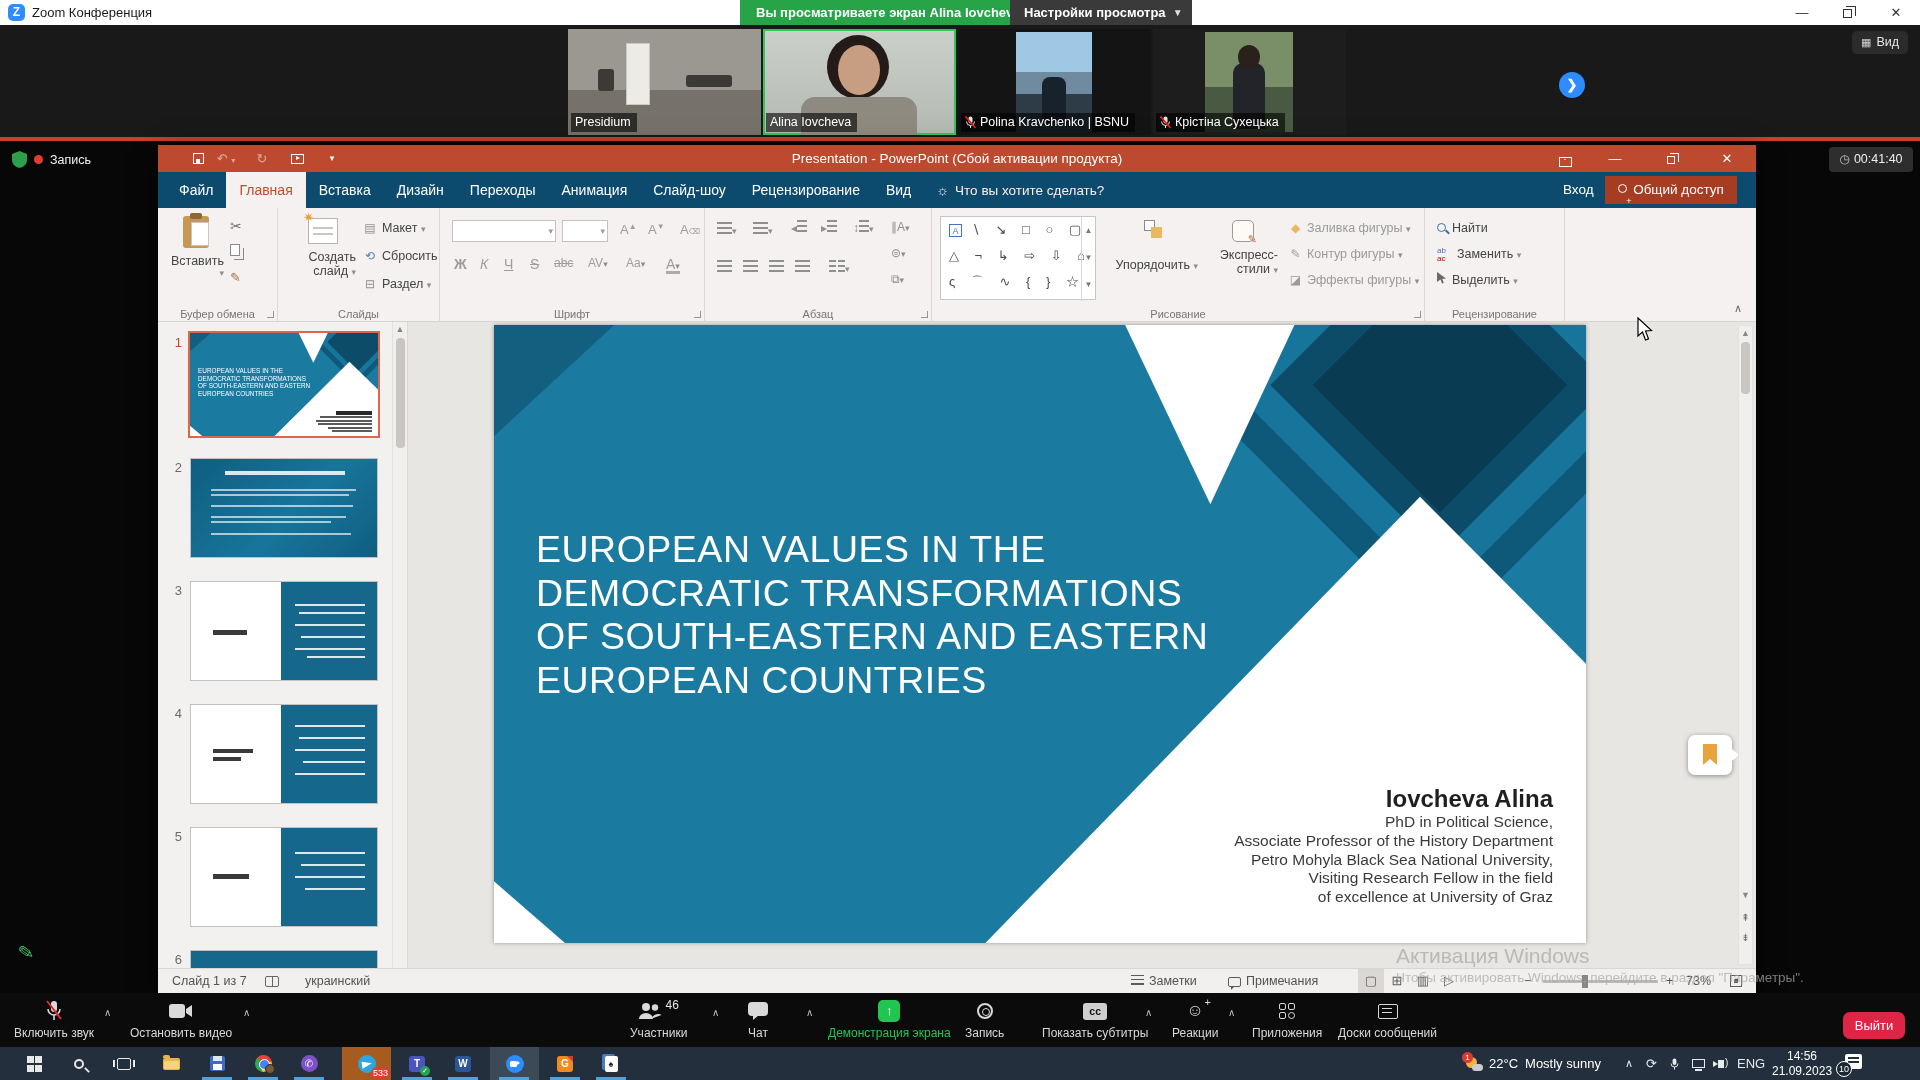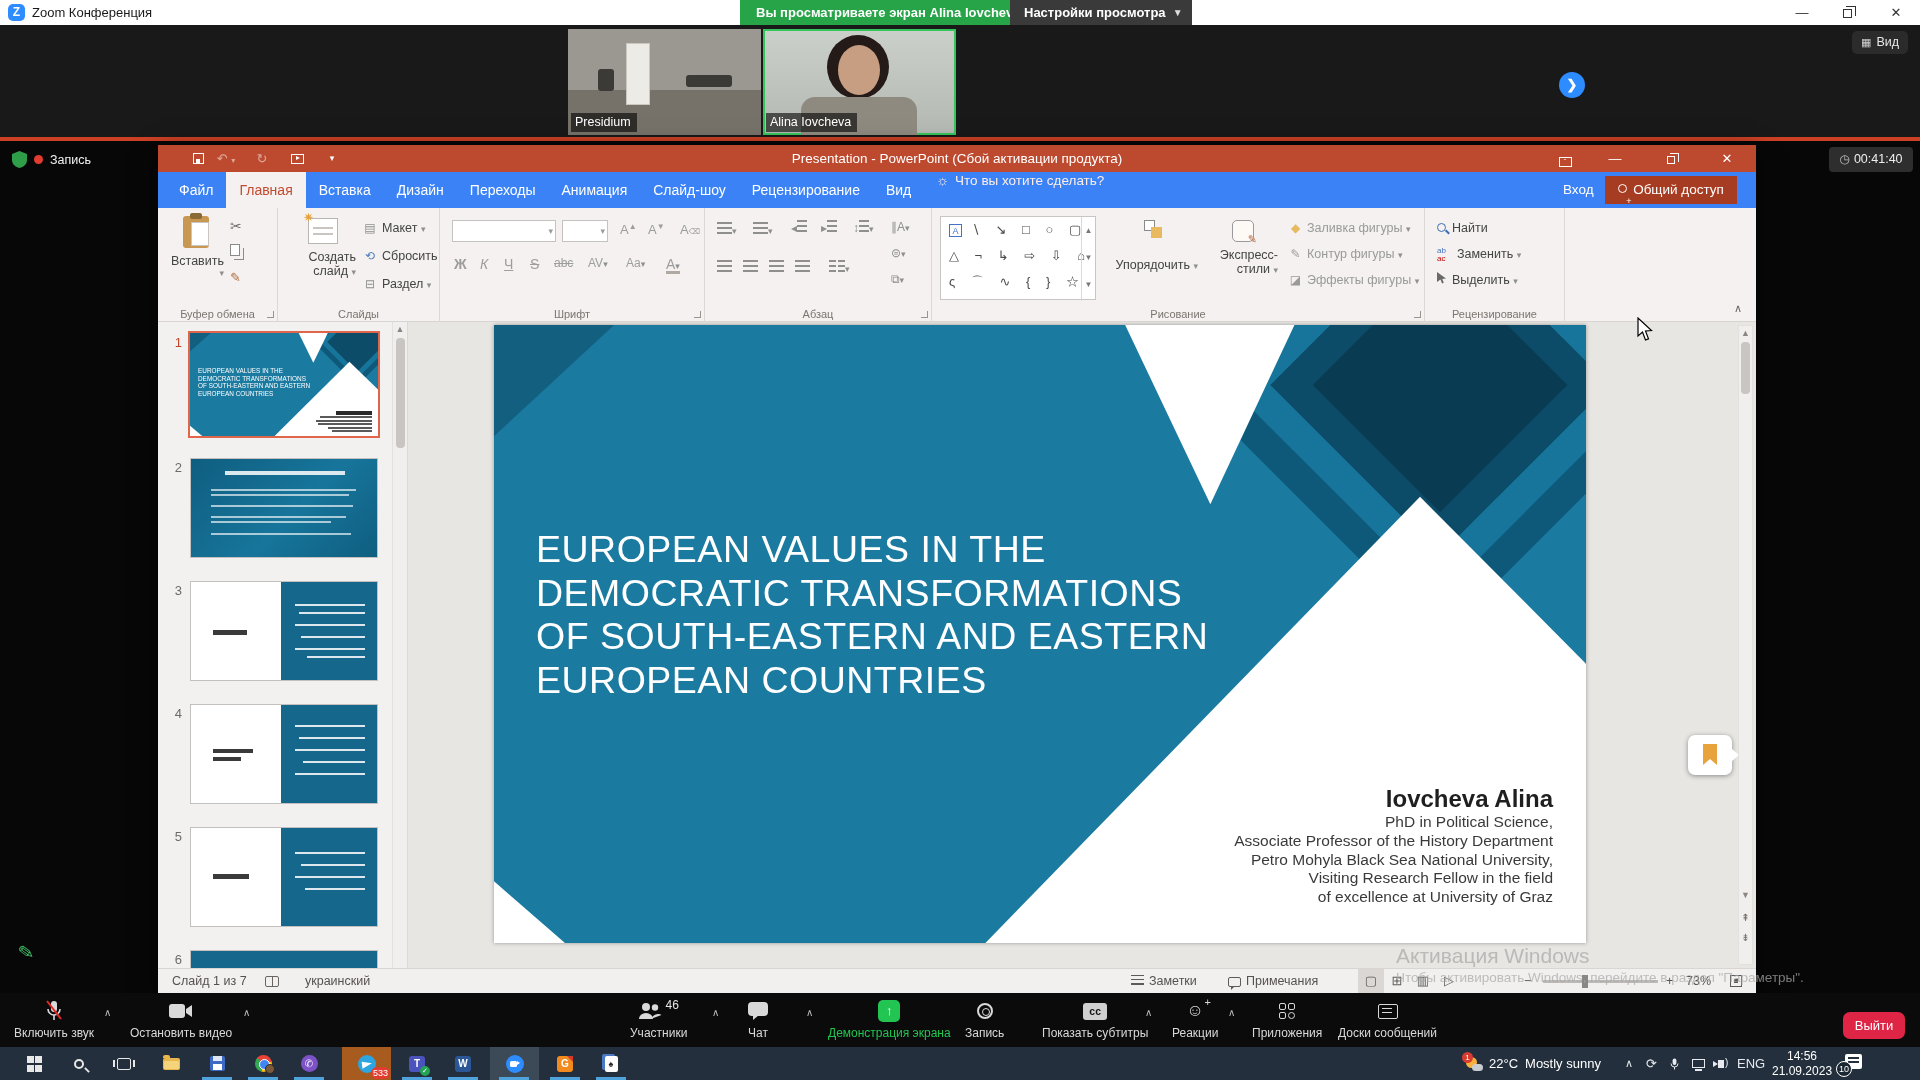--- a/index.html
+++ b/index.html
@@ -286,6 +286,19 @@
         <span>Presidium</span>
       </div>
   </div>
+  <div class="thumb t4" style="left:958px">
+    <div class="photo"></div>
+      <div class="sil"></div>
+    <div class="name">
+        <svg class="mic-muted" viewBox="0 0 11 13">
+          <rect x="3.5" y="0.5" width="4" height="7" rx="2" fill="#e6e6e6"></rect>
+          <path d="M1.5 5.5a4 4 0 0 0 8 0" stroke="#e6e6e6" fill="none"></path>
+          <line x1="5.5" y1="9.5" x2="5.5" y2="12" stroke="#e6e6e6"></line>
+          <line x1="0.5" y1="0.5" x2="10.5" y2="12" stroke="#e02020" stroke-width="1.6"></line>
+        </svg>
+        <span>Polina Kravchenko | BSNU</span>
+      </div>
+  </div>
   <div id="next-page-btn">❯</div>
 </div>
 <div id="share-border-line"></div>

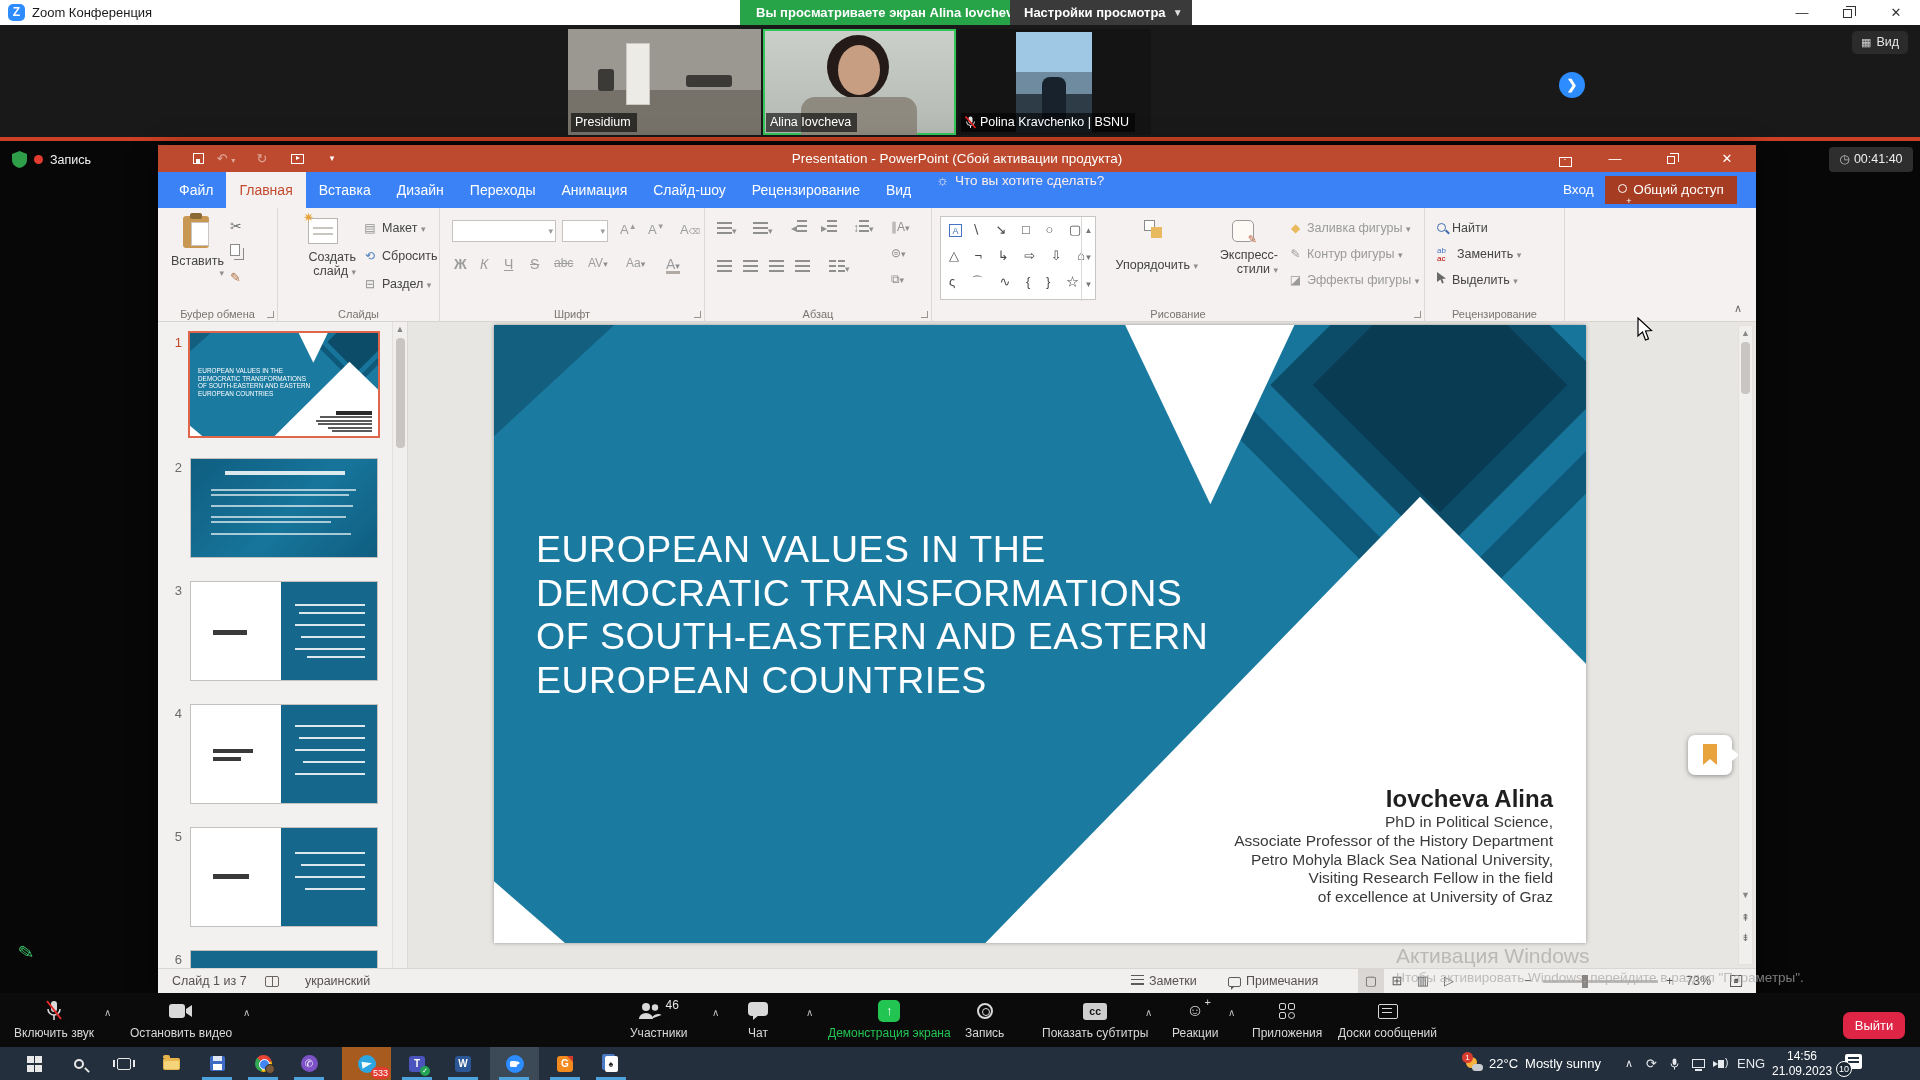--- a/index.html
+++ b/index.html
@@ -299,6 +299,20 @@
         <span>Polina Kravchenko | BSNU</span>
       </div>
   </div>
+  <div class="thumb t5" style="left:1153px">
+    <div class="photo"></div>
+      <div class="sil"></div>
+      <div class="head5"></div>
+    <div class="name">
+        <svg class="mic-muted" viewBox="0 0 11 13">
+          <rect x="3.5" y="0.5" width="4" height="7" rx="2" fill="#e6e6e6"></rect>
+          <path d="M1.5 5.5a4 4 0 0 0 8 0" stroke="#e6e6e6" fill="none"></path>
+          <line x1="5.5" y1="9.5" x2="5.5" y2="12" stroke="#e6e6e6"></line>
+          <line x1="0.5" y1="0.5" x2="10.5" y2="12" stroke="#e02020" stroke-width="1.6"></line>
+        </svg>
+        <span>Крістіна Сухецька</span>
+      </div>
+  </div>
   <div id="next-page-btn">❯</div>
 </div>
 <div id="share-border-line"></div>

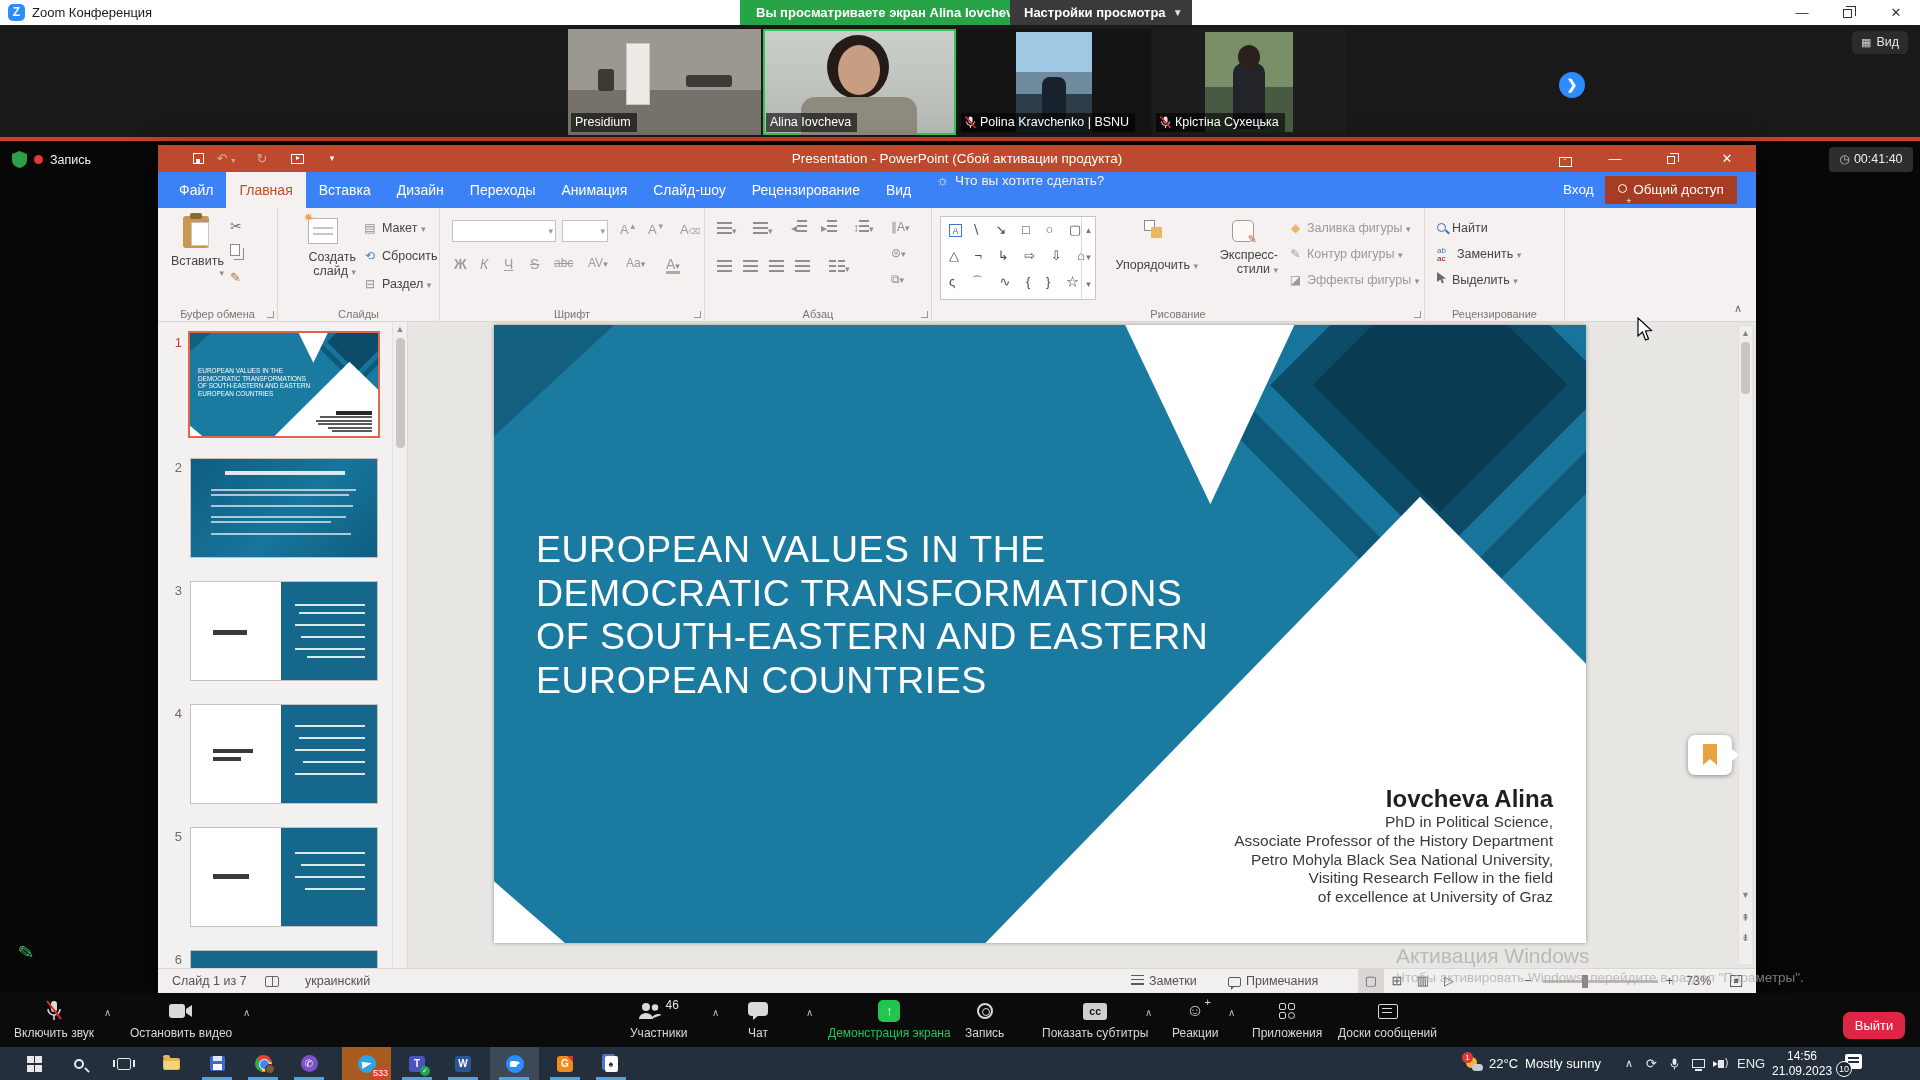--- a/index.html
+++ b/index.html
@@ -66,7 +66,7 @@
 .ppt-restore:before{content:"";position:absolute;left:2px;top:-4px;width:8px;height:8px;border:1.2px solid #fff;border-bottom:none;border-left:none}
 .ribbondisp{display:inline-block;width:13px;height:10px;border:1.2px solid #fff;position:relative;top:1px;font-size:7px;line-height:8px;color:#fff}
 
-#ppt-tabs{position:absolute;left:0;top:27px;width:100%;height:36px;background:#3b82f6;display:flex;align-items:flex-start;color:#fff;font-size:14px}
+#ppt-tabs{position:absolute;left:0;top:27px;width:100%;height:36px;background:#0c4a6e;display:flex;align-items:center;color:#fff;font-size:14px}
 .ptab{padding:0 13px;line-height:36px;white-space:nowrap}
 .ptab.file{margin-left:8px}
 .ptab.active{background:#F4F1F0;color:#C24B2F}

